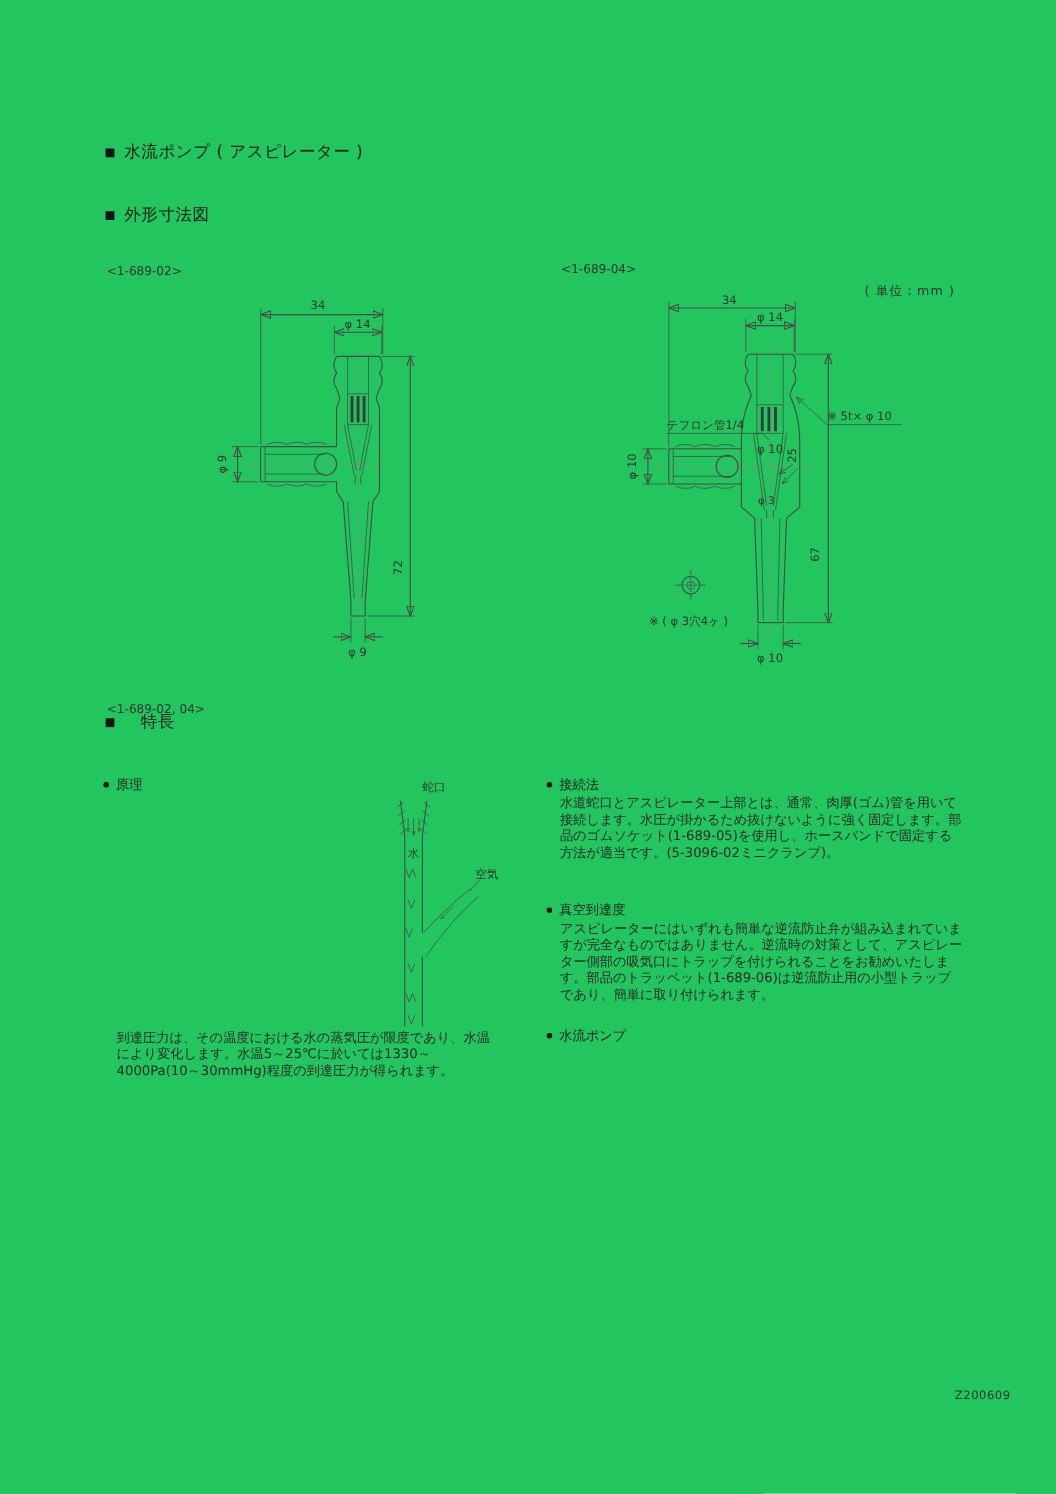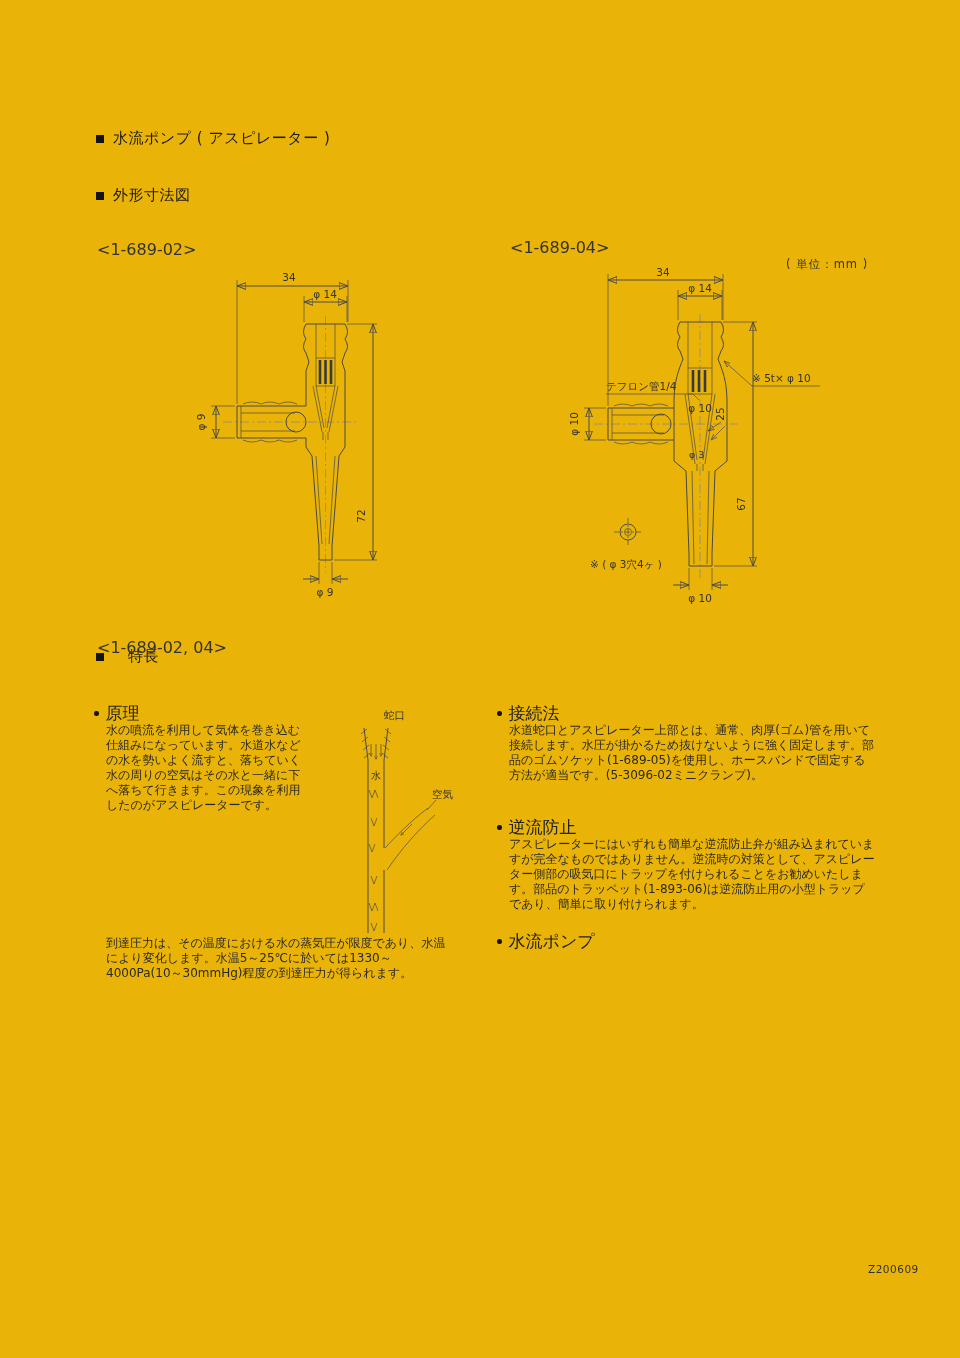--- a/index.html
+++ b/index.html
@@ -3,7 +3,7 @@
 <meta charset="utf-8">
 <style>
   html,body{margin:0;padding:0;background:#e8e8e8;}
-  .page{position:relative;width:960px;height:1358px;background:#eab308;overflow:hidden;
+  .page{position:relative;width:960px;height:1358px;background:#22c55e;overflow:hidden;
         font-family:"DejaVu Sans","Liberation Sans",sans-serif;color:#222;}
   .abs{position:absolute;}
   .sec-head{display:flex;align-items:center;gap:9px;font-size:15px;color:#1a1a1a;letter-spacing:.5px;}

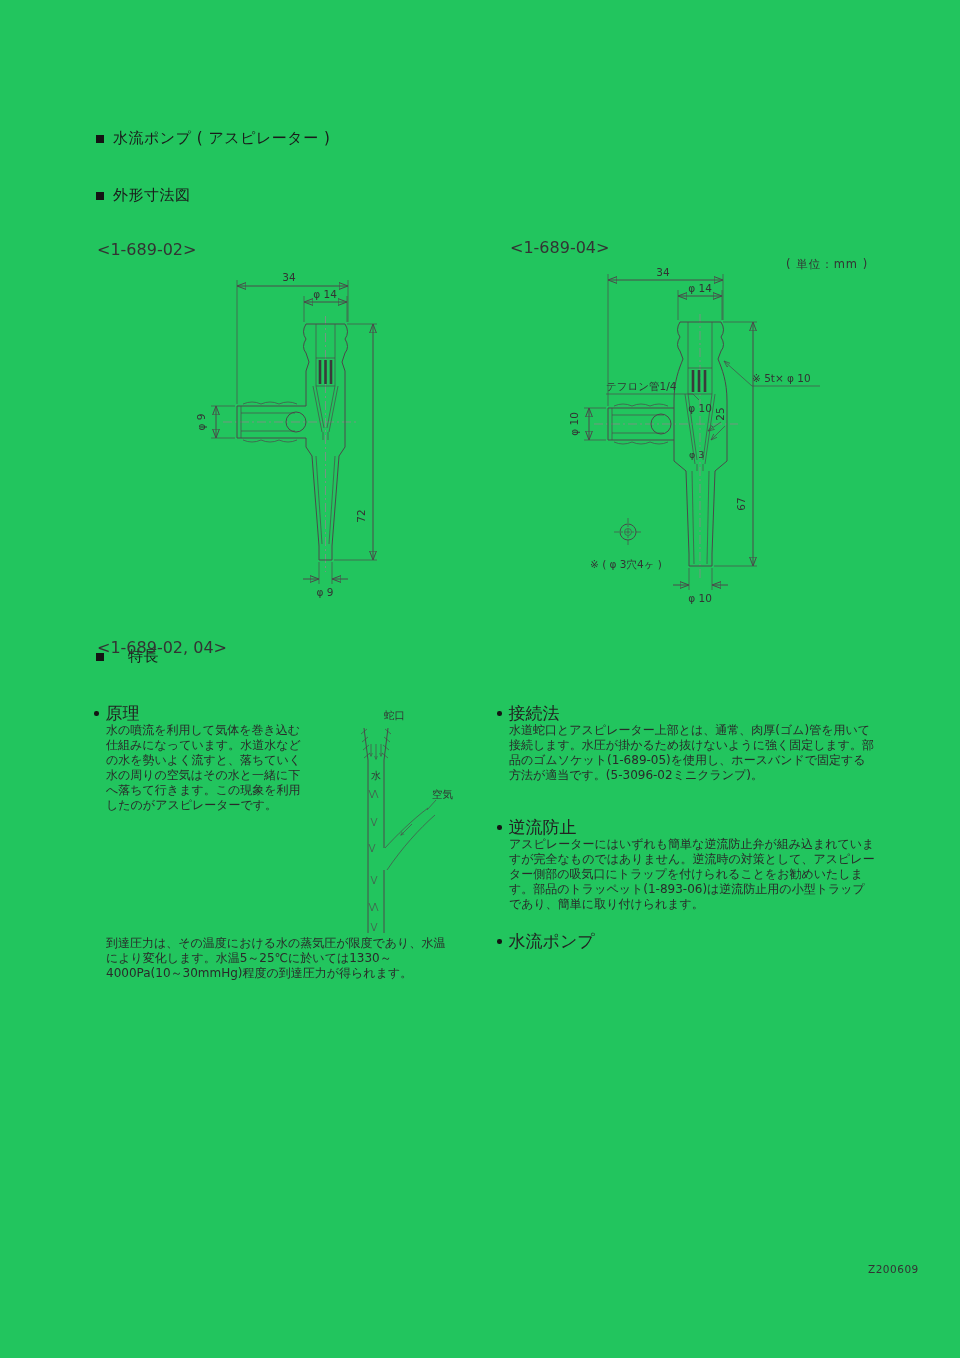--- a/index.html
+++ b/index.html
@@ -8,7 +8,7 @@
   .abs{position:absolute;}
   .sec-head{display:flex;align-items:center;gap:9px;font-size:15px;color:#1a1a1a;letter-spacing:.5px;}
   .sq{width:8px;height:8px;background:#141414;flex:0 0 auto;}
-  .model-label{font-size:16px;color:#333;text-align:right;}
+  .model-label{font-size:11px;color:#333;text-align:right;}
   .unit-label{font-size:11.5px;color:#333;letter-spacing:1px;}
   .feat{position:absolute;font-size:12px;line-height:15px;color:#2a2a2a;}
   .feat .t{display:flex;align-items:center;gap:7px;font-size:17px;color:#222;}

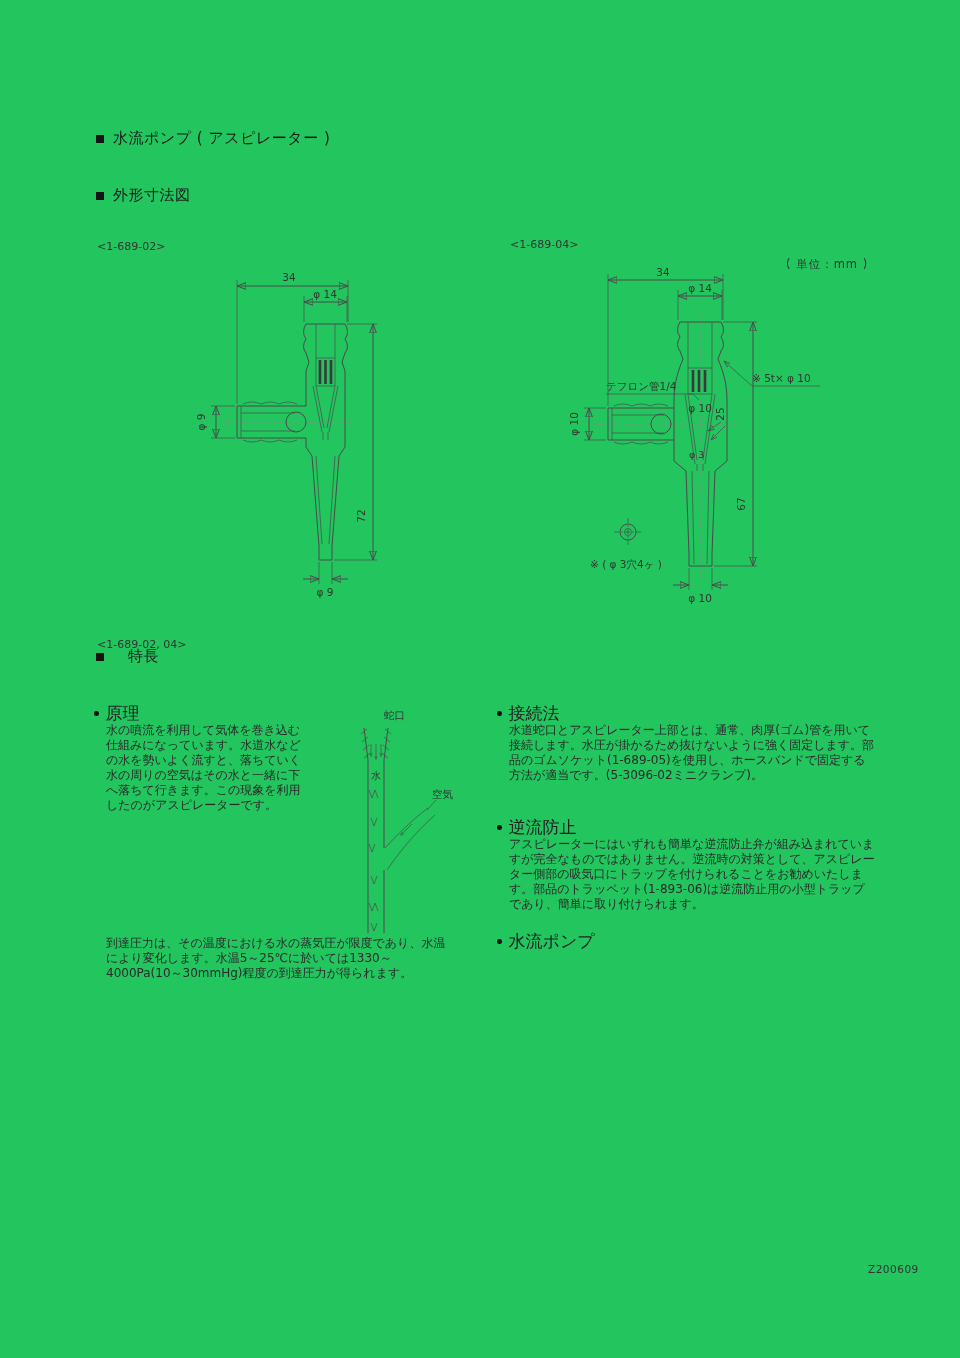--- a/index.html
+++ b/index.html
@@ -11,7 +11,7 @@
   .model-label{font-size:11px;color:#333;text-align:right;}
   .unit-label{font-size:11.5px;color:#333;letter-spacing:1px;}
   .feat{position:absolute;font-size:12px;line-height:15px;color:#2a2a2a;}
-  .feat .t{display:flex;align-items:center;gap:7px;font-size:17px;color:#222;}
+  .feat .t{display:flex;align-items:center;gap:7px;font-size:12px;color:#222;}
   .dot{width:4.5px;height:4.5px;background:#141414;border-radius:50%;flex:0 0 auto;}
   .feat .b{margin-left:12px;margin-top:2px;text-align:left;}
   .footer-code{font-size:10.5px;color:#333;letter-spacing:.5px;}

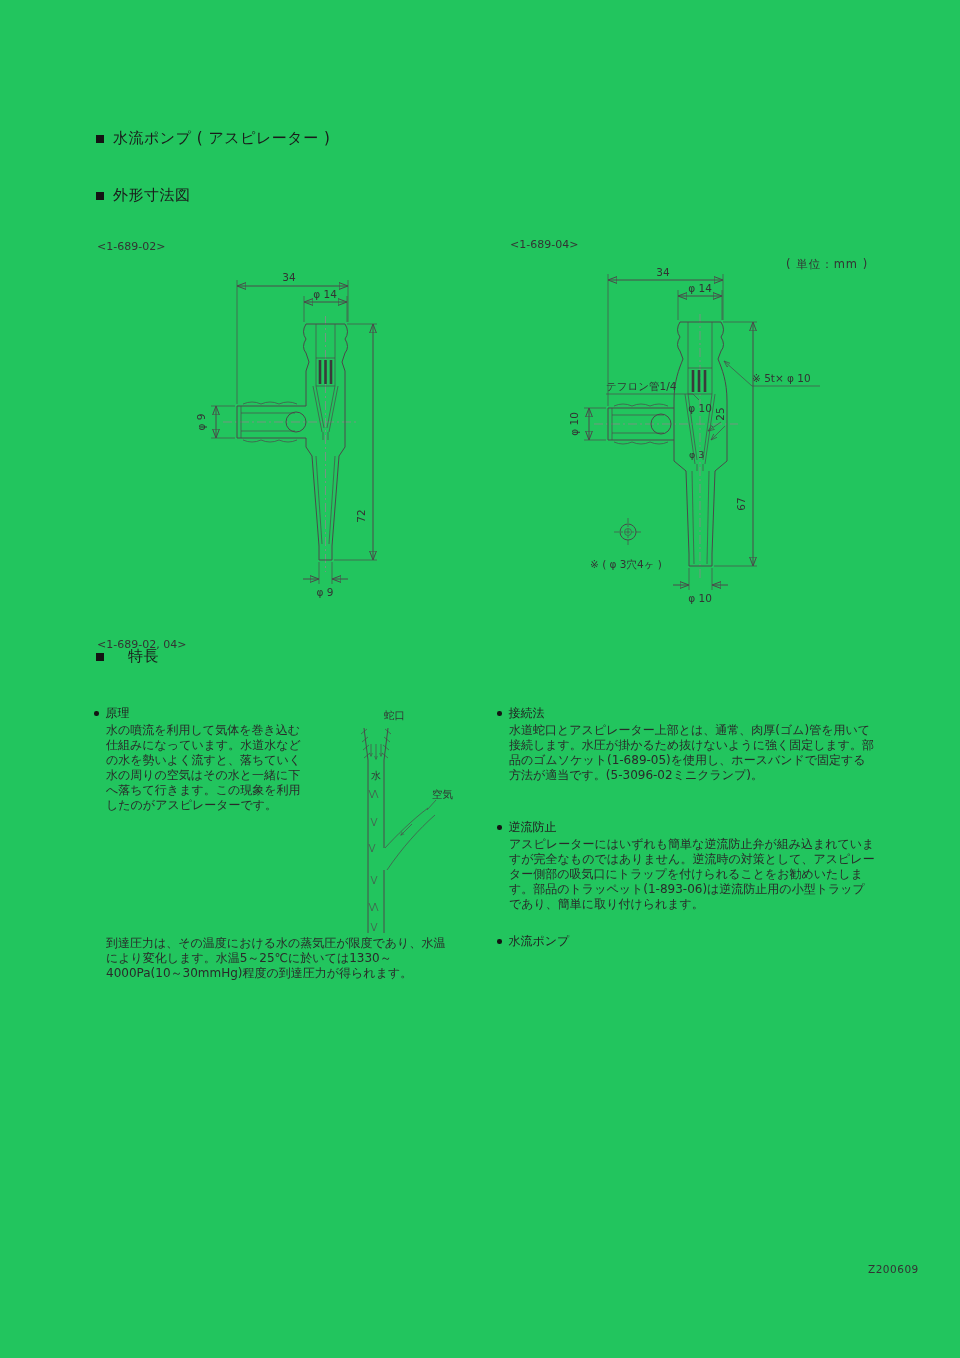--- a/index.html
+++ b/index.html
@@ -269,7 +269,6 @@
       <span class="dot"></span>
       <span>原理</span>
     </div>
-    <div class="b" style="width:205px;">水の噴流を利用して気体を巻き込む仕組みになっています。水道水などの水を勢いよく流すと、落ちていく水の周りの空気はその水と一緒に下へ落ちて行きます。この現象を利用したのがアスピレーターです。</div>
   </div>
 
   <svg style="left:340px;top:698px;" width="150" height="245" viewBox="0 0 150 245">

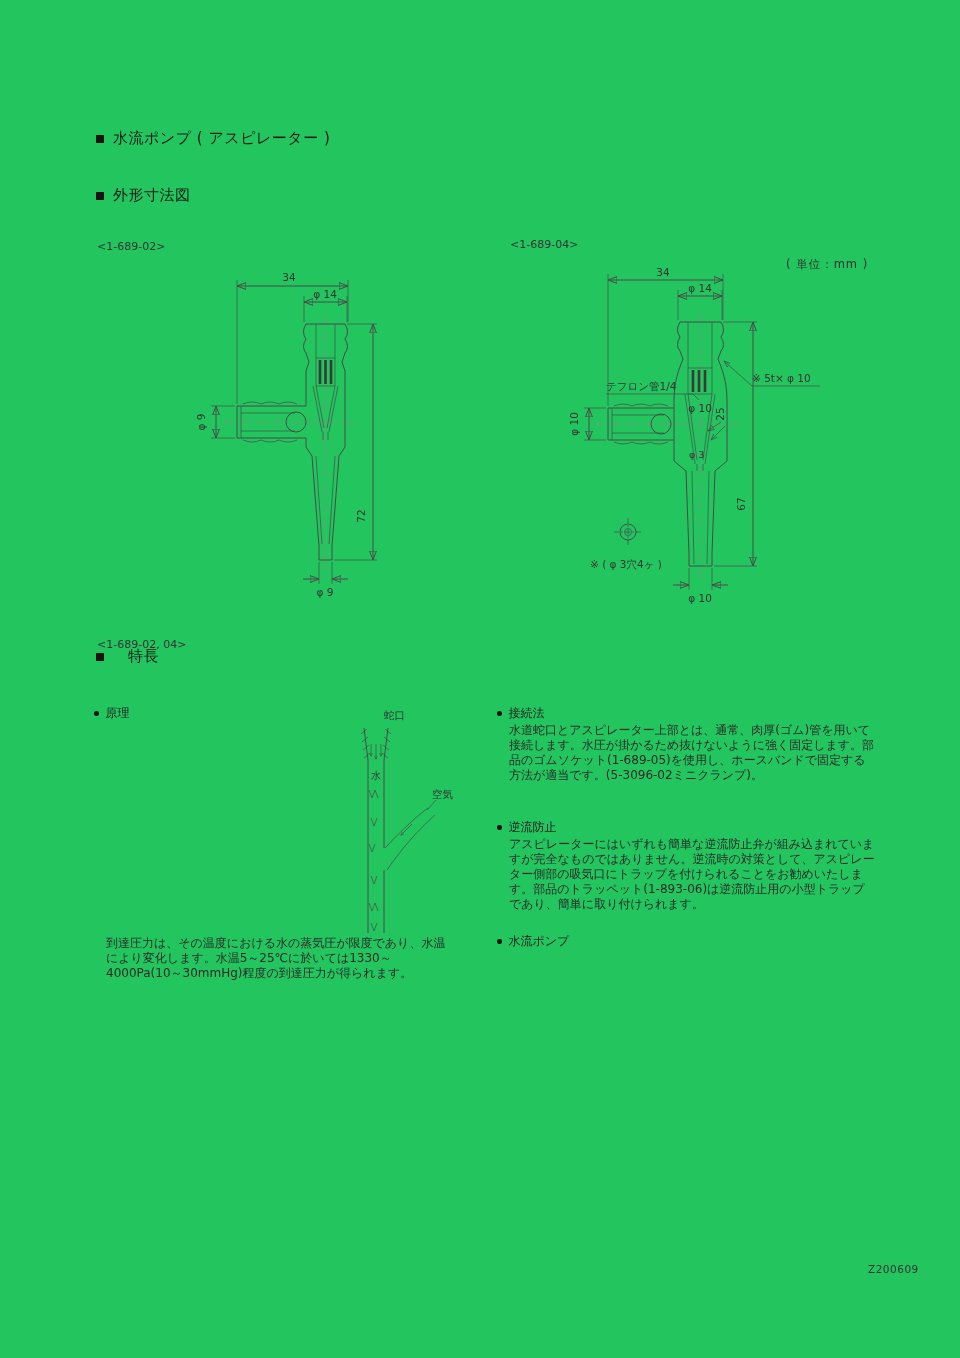--- a/index.html
+++ b/index.html
@@ -332,7 +332,7 @@
   <div class="feat" style="left:497px;top:820px;width:380px;">
     <div class="t">
       <span class="dot"></span>
-      <span>逆流防止</span>
+      <span>真空到達度</span>
     </div>
     <div class="b" style="width:366px;">アスピレーターにはいずれも簡単な逆流防止弁が組み込まれていますが完全なものではありません。逆流時の対策として、アスピレーター側部の吸気口にトラップを付けられることをお勧めいたします。部品のトラッペット(1-893-06)は逆流防止用の小型トラップであり、簡単に取り付けられます。</div>
   </div>

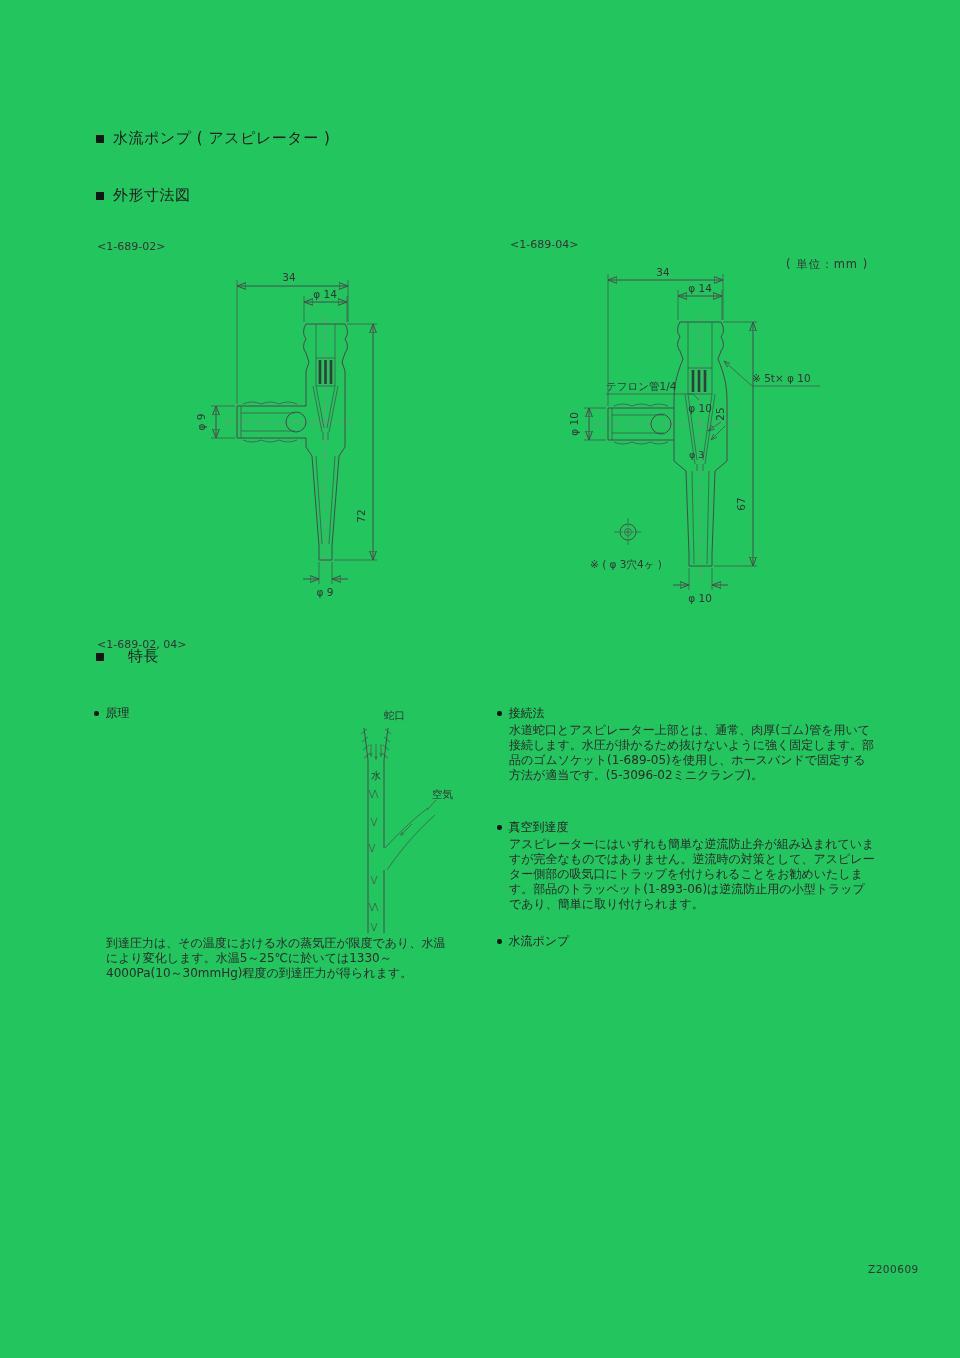--- a/index.html
+++ b/index.html
@@ -334,7 +334,7 @@
       <span class="dot"></span>
       <span>真空到達度</span>
     </div>
-    <div class="b" style="width:366px;">アスピレーターにはいずれも簡単な逆流防止弁が組み込まれていますが完全なものではありません。逆流時の対策として、アスピレーター側部の吸気口にトラップを付けられることをお勧めいたします。部品のトラッペット(1-893-06)は逆流防止用の小型トラップであり、簡単に取り付けられます。</div>
+    <div class="b" style="width:366px;">アスピレーターにはいずれも簡単な逆流防止弁が組み込まれていますが完全なものではありません。逆流時の対策として、アスピレーター側部の吸気口にトラップを付けられることをお勧めいたします。部品のトラッペット(1-689-06)は逆流防止用の小型トラップであり、簡単に取り付けられます。</div>
   </div>
 
   <div class="feat" style="left:497px;top:934px;width:380px;">

